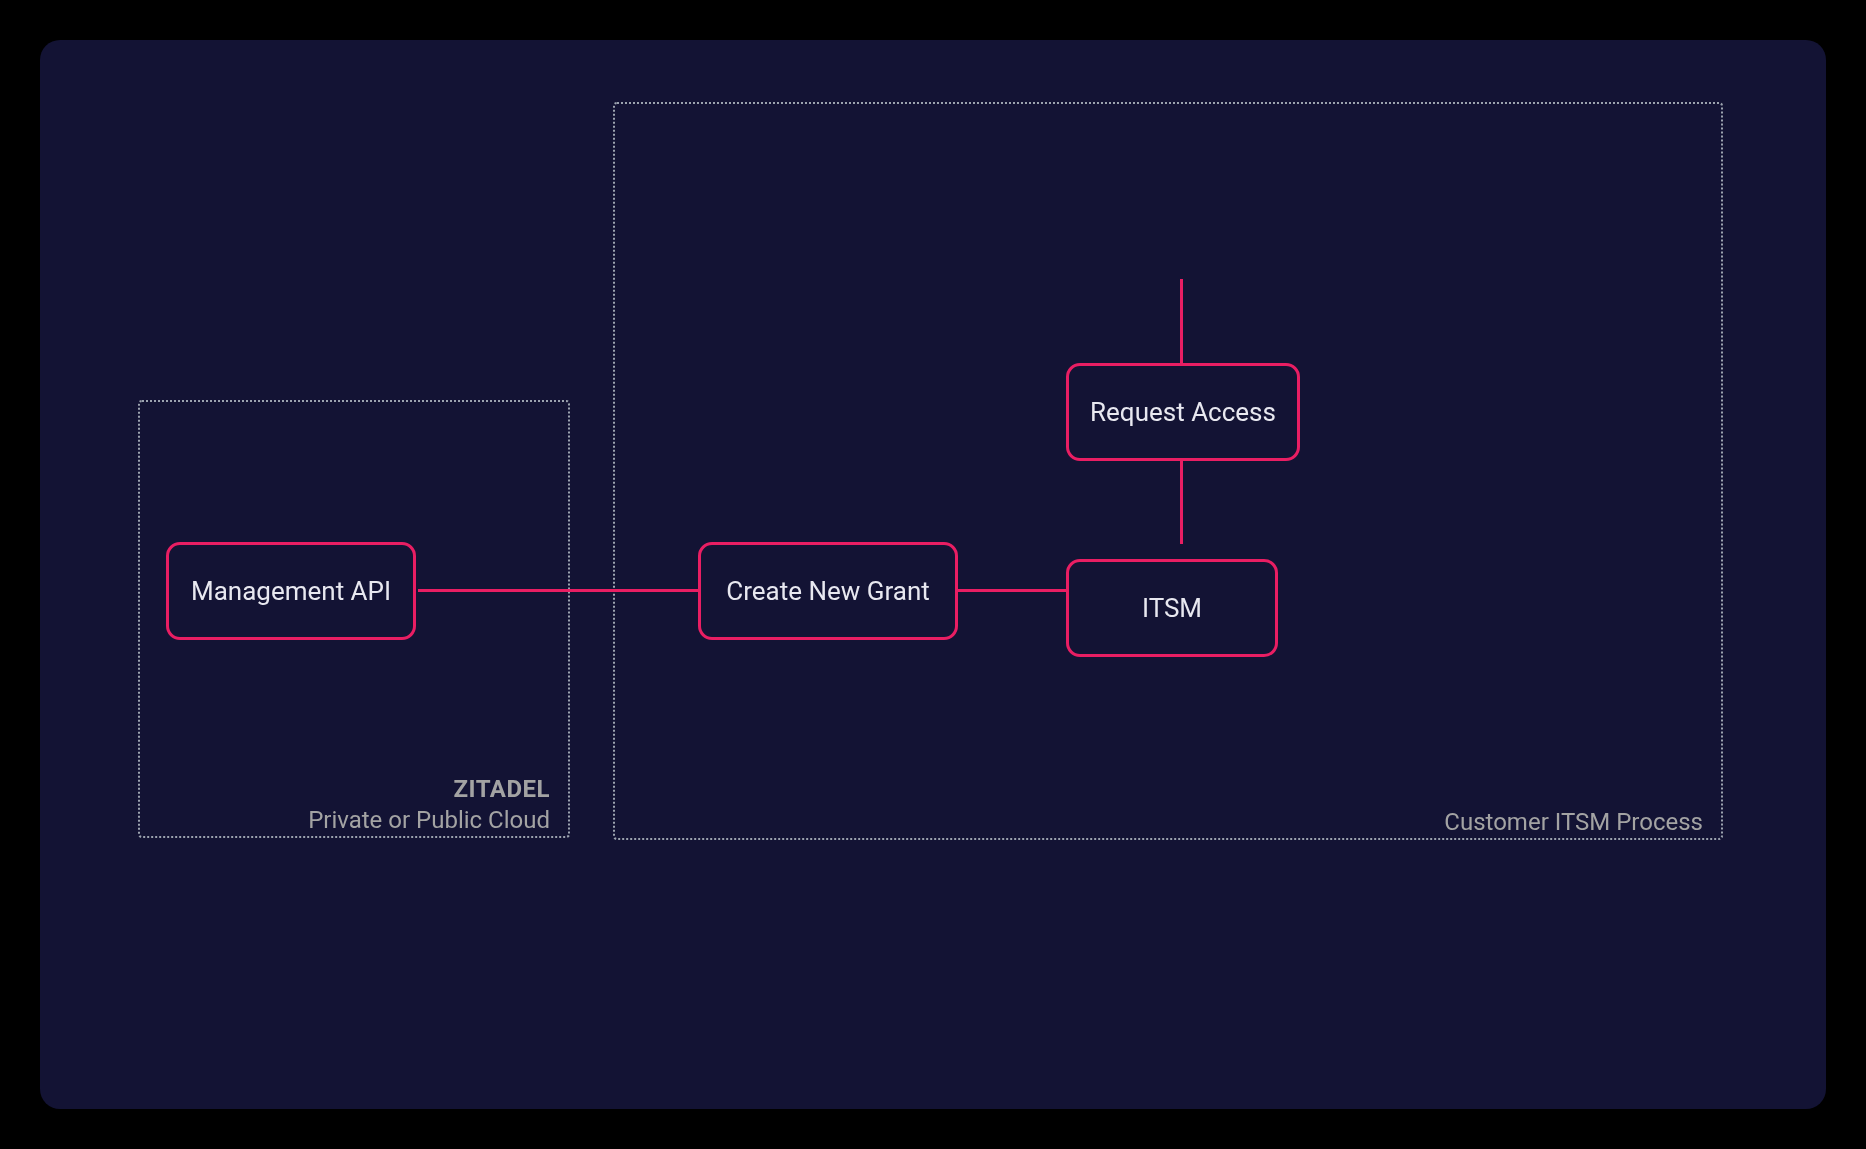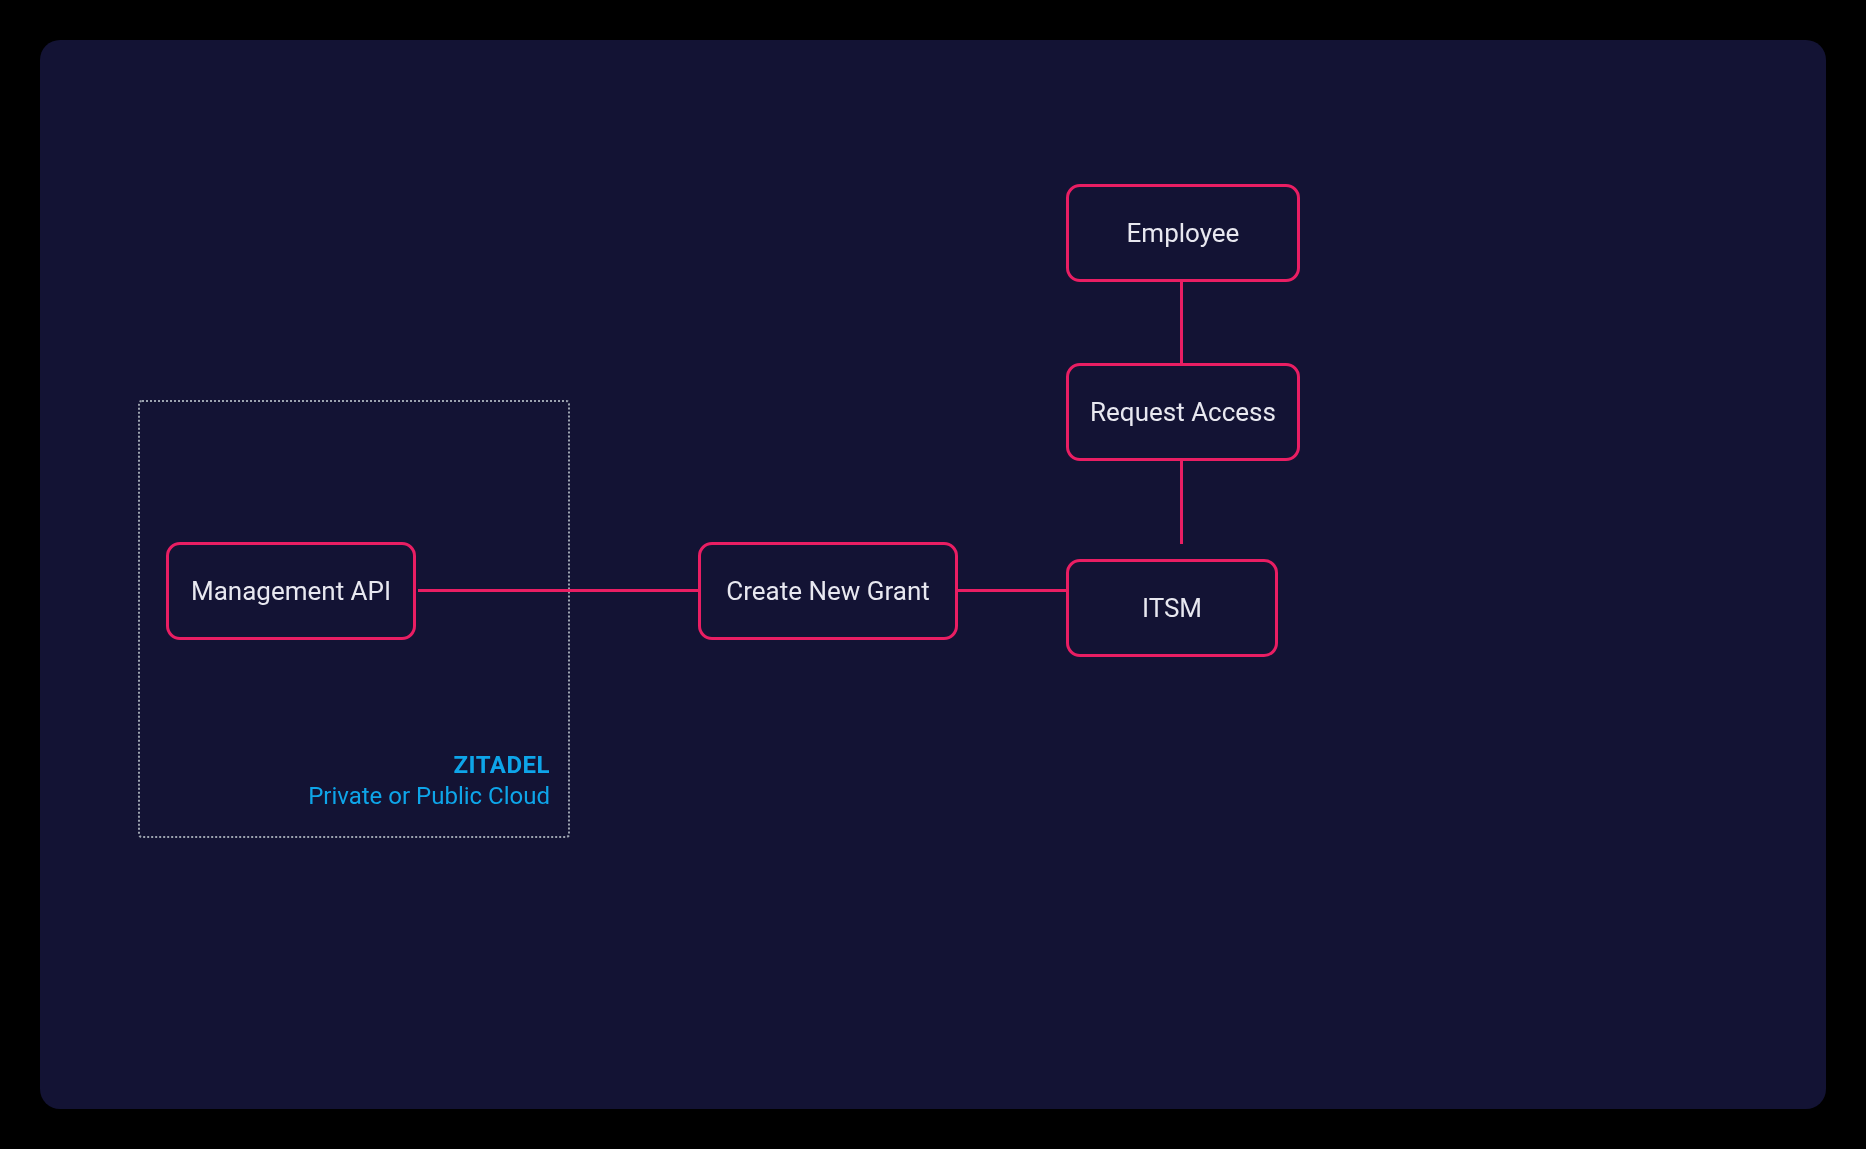--- a/index.html
+++ b/index.html
@@ -96,9 +96,6 @@
     <span>Request Access</span>
   </div>
 
-  <div class="node" style="left:1026px; top:144px; width:234px; height:98px;">
-    <span>Employee</span>
-  </div>
 
 </div>
 

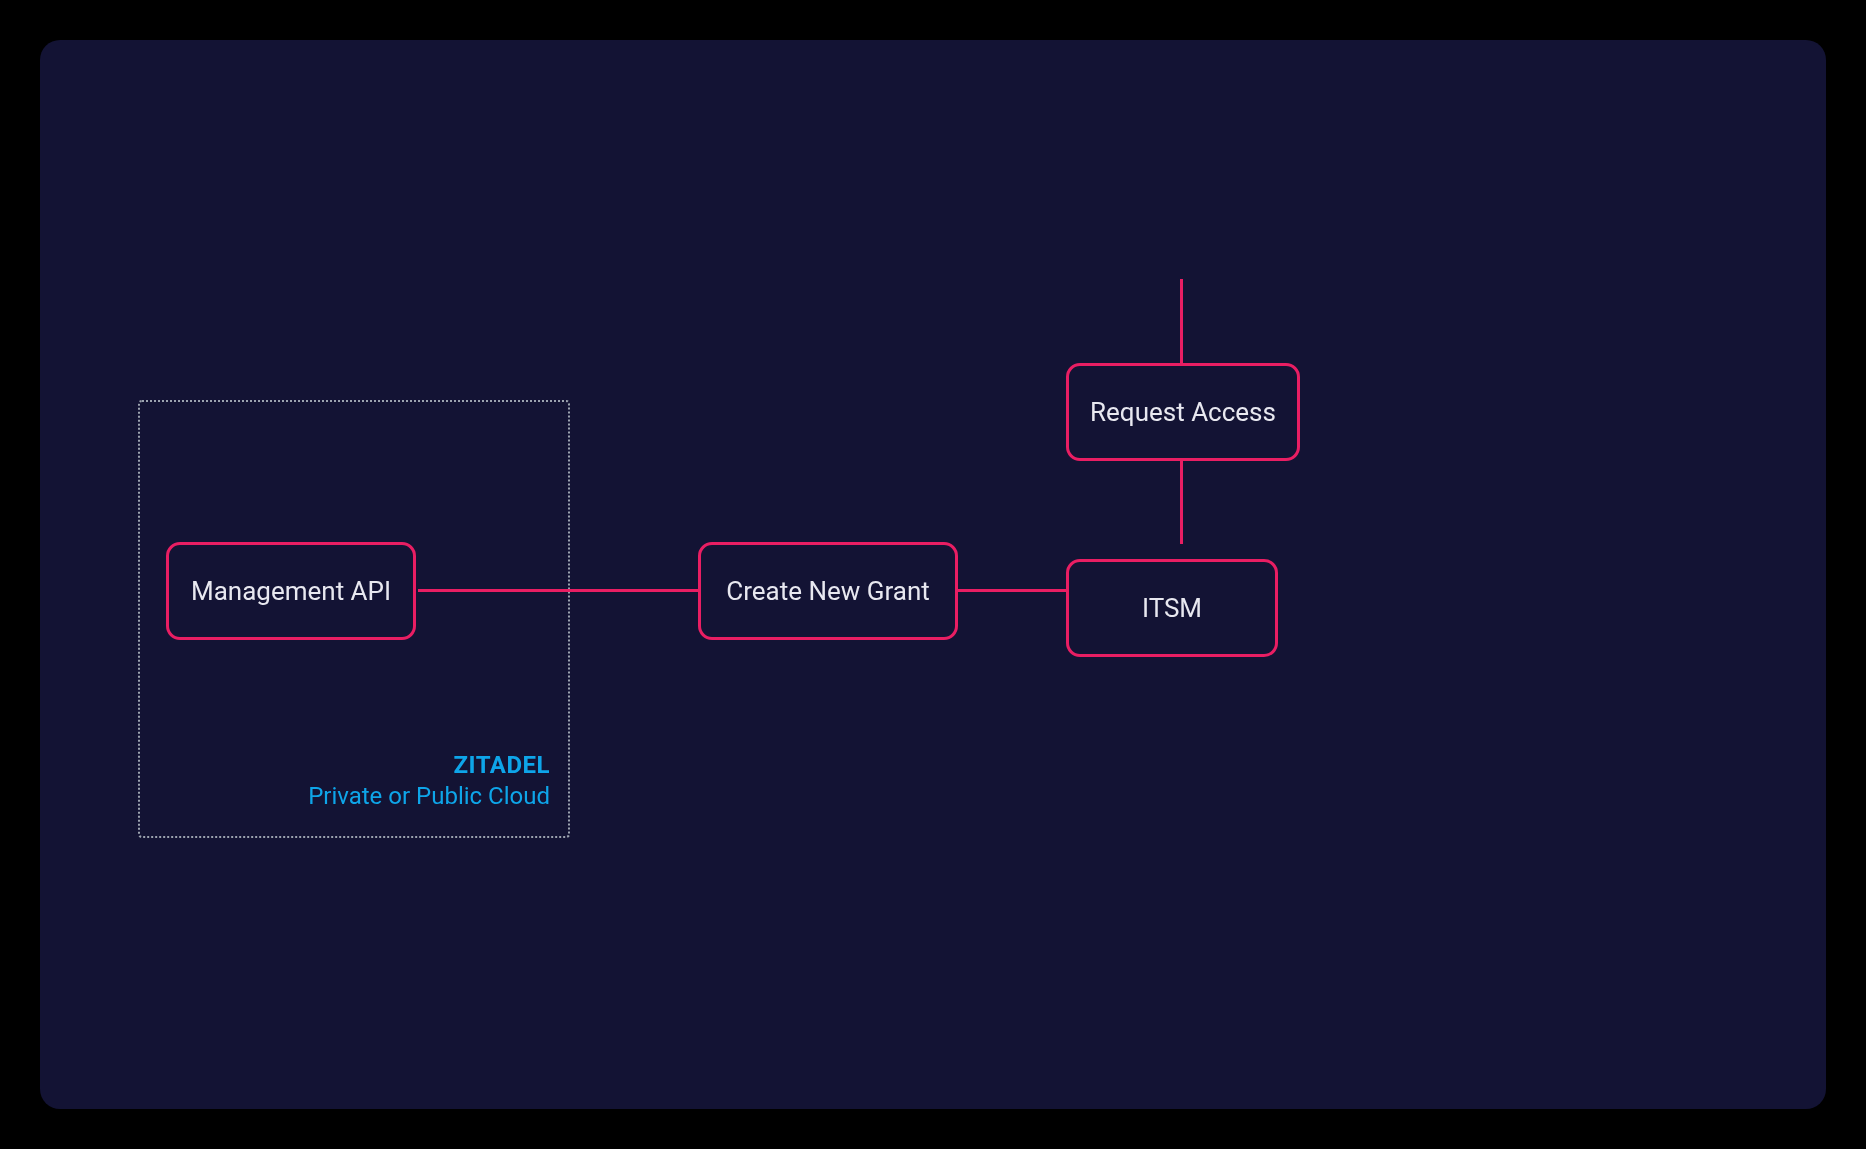--- a/index.html
+++ b/index.html
@@ -26,9 +26,9 @@
   .container-label {
     position: absolute;
     right: 18px;
-    bottom: 24px;
+    bottom: 0;
     text-align: right;
-    color: #0ea5e9;
+    color: #a3a3a3;
     font-size: 24px;
     line-height: 1.3;
   }

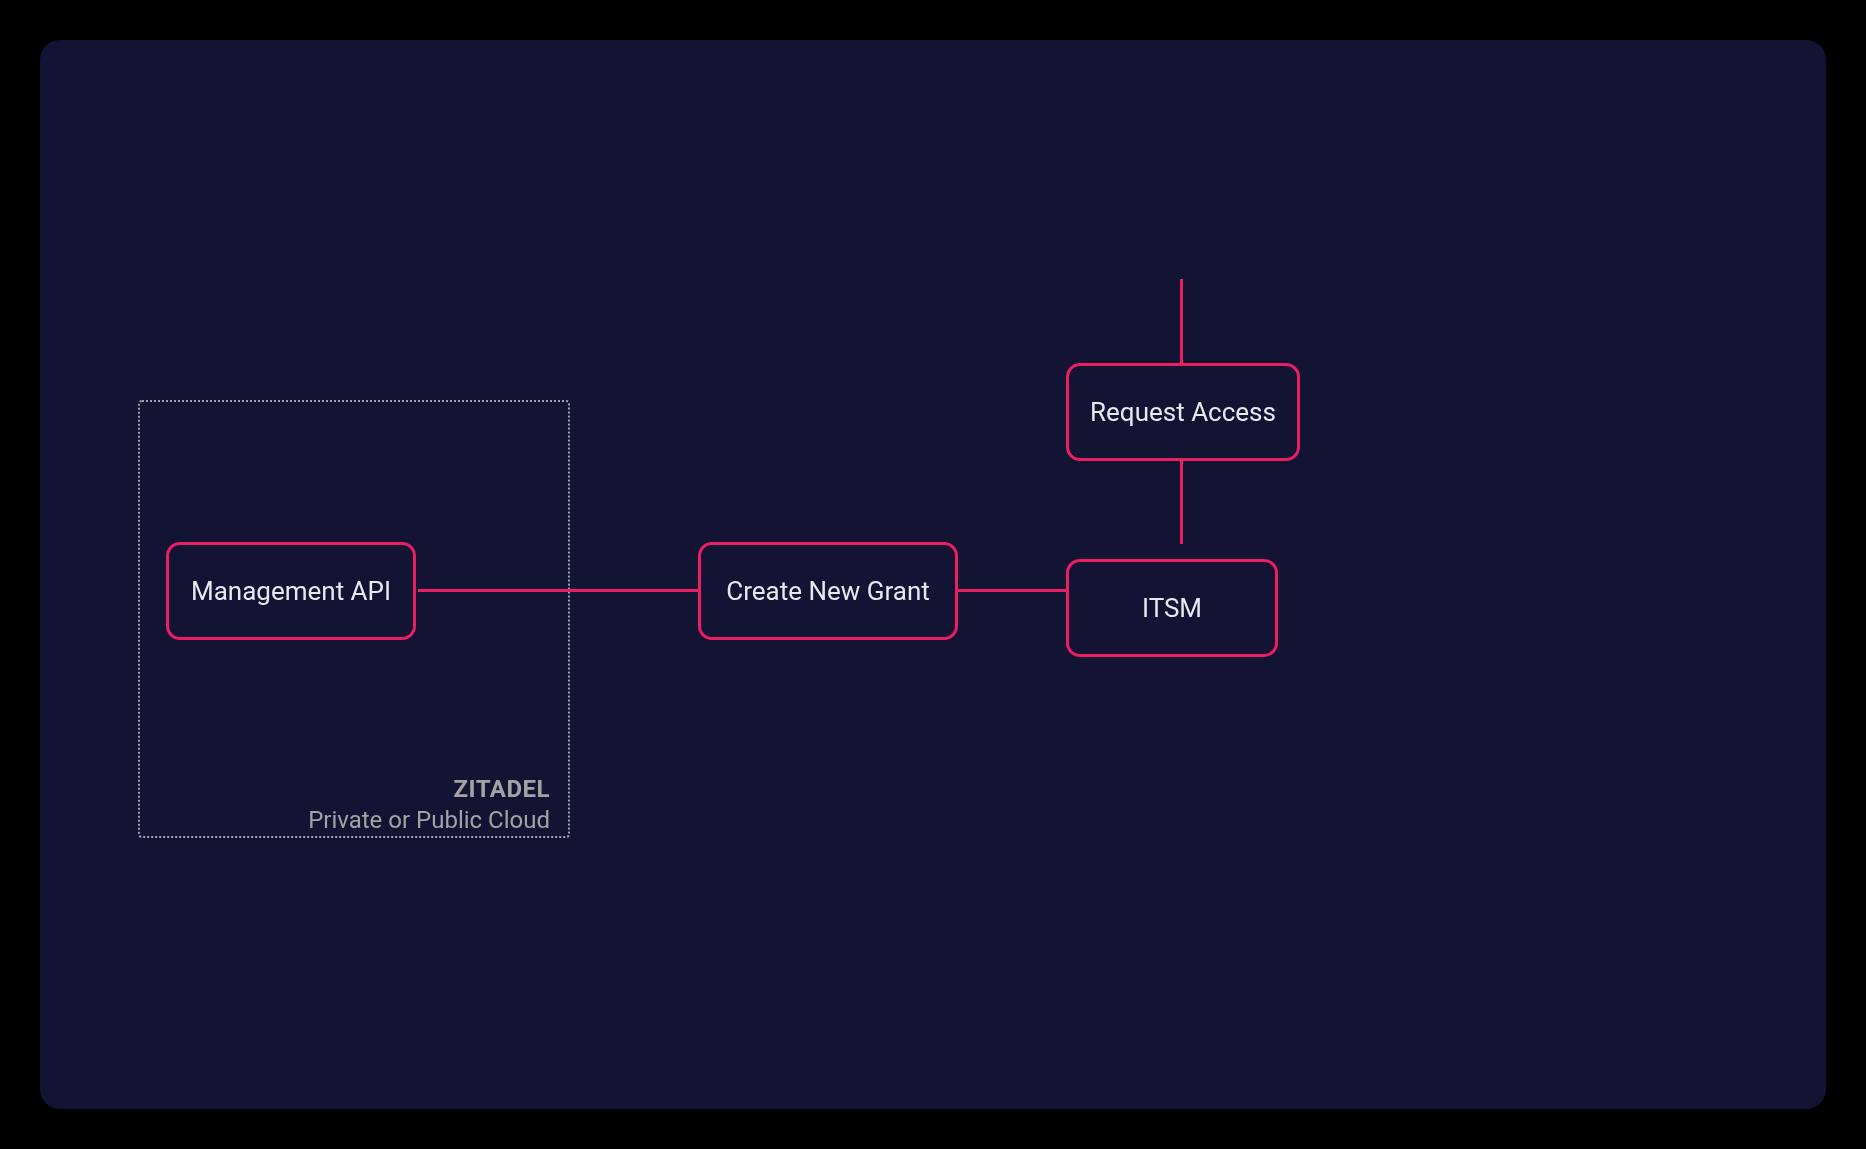--- a/index.html
+++ b/index.html
@@ -71,6 +71,11 @@
     </div>
   </div>
 
+  <div class="container-box" style="left:573px; top:62px; width:1110px; height:738px;">
+    <div class="container-label">
+      <div class="line2">Customer ITSM Process</div>
+    </div>
+  </div>
 
   <div class="connector v" style="left:1140px; top:239px; height:86px;"></div>
 

